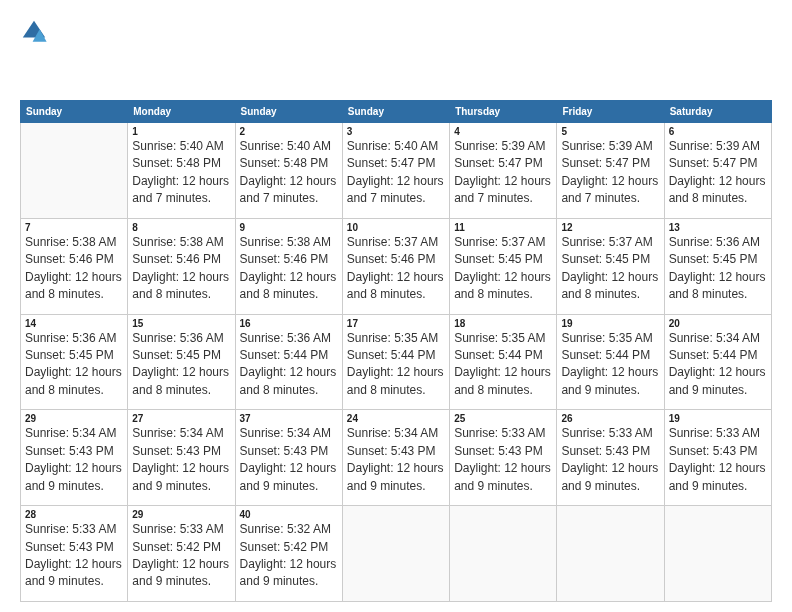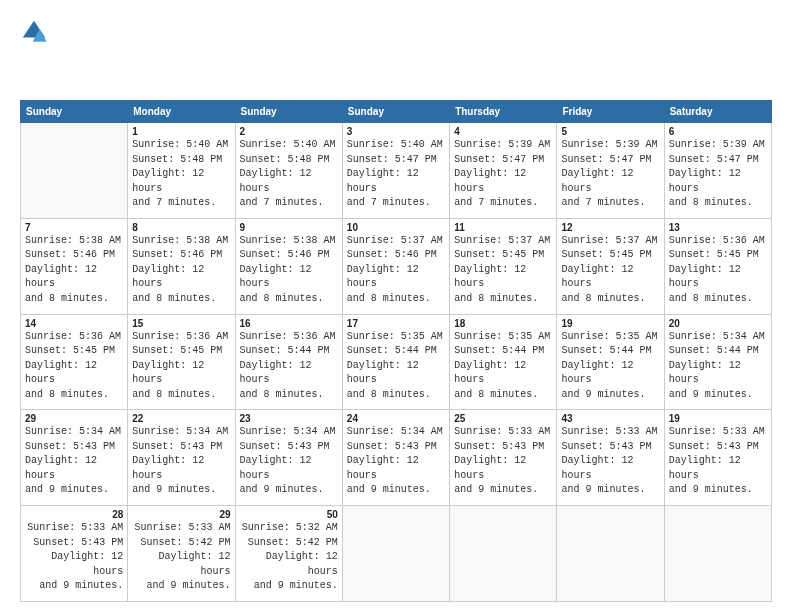--- a/index.html
+++ b/index.html
@@ -82,10 +82,9 @@
       margin-bottom: 1px;
     }
     .day-info {
-      font-size: 10px;
+      font-size: 12px;
       color: #333;
       line-height: 1.45;
-      font-family: Liberation Mono, monospace;
     }
     .empty-cell {
       background: #f9f9f9;

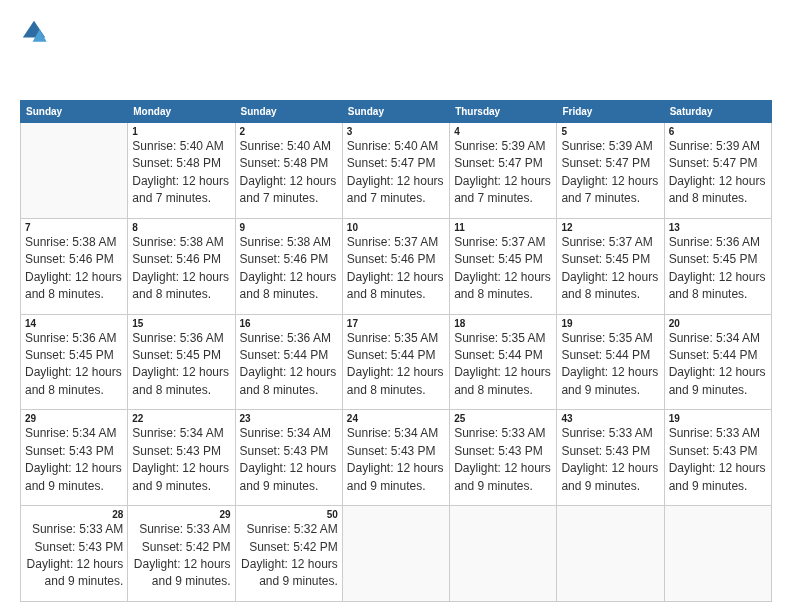--- a/index.html
+++ b/index.html
@@ -221,7 +221,7 @@
             <div class="day-info">Sunrise: 5:34 AM<br>Sunset: 5:43 PM<br>Daylight: 12 hours<br>and 9 minutes.</div>
           </td>
           <td>
-            <span class="day-num">22</span>
+            <span class="day-num">27</span>
             <div class="day-info">Sunrise: 5:34 AM<br>Sunset: 5:43 PM<br>Daylight: 12 hours<br>and 9 minutes.</div>
           </td>
           <td>

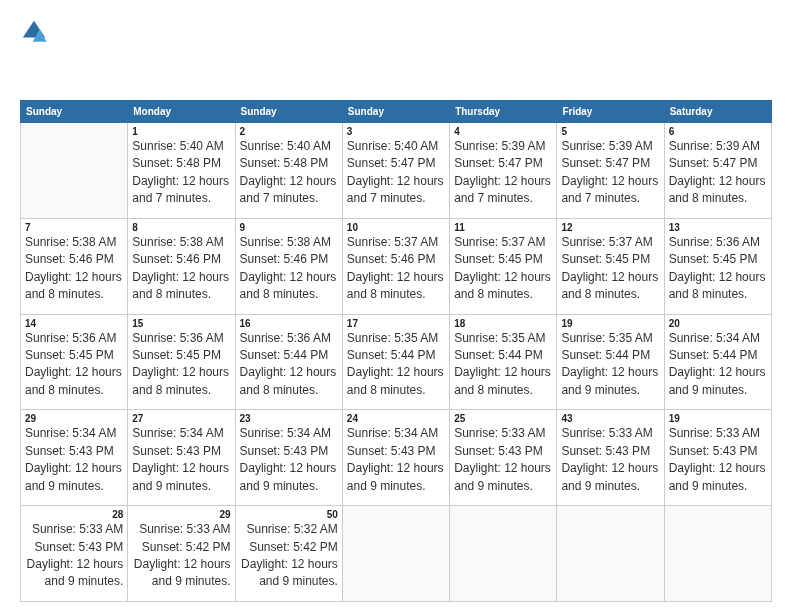--- a/index.html
+++ b/index.html
@@ -225,7 +225,7 @@
             <div class="day-info">Sunrise: 5:34 AM<br>Sunset: 5:43 PM<br>Daylight: 12 hours<br>and 9 minutes.</div>
           </td>
           <td>
-            <span class="day-num">23</span>
+            <span class="day-num">37</span>
             <div class="day-info">Sunrise: 5:34 AM<br>Sunset: 5:43 PM<br>Daylight: 12 hours<br>and 9 minutes.</div>
           </td>
           <td>

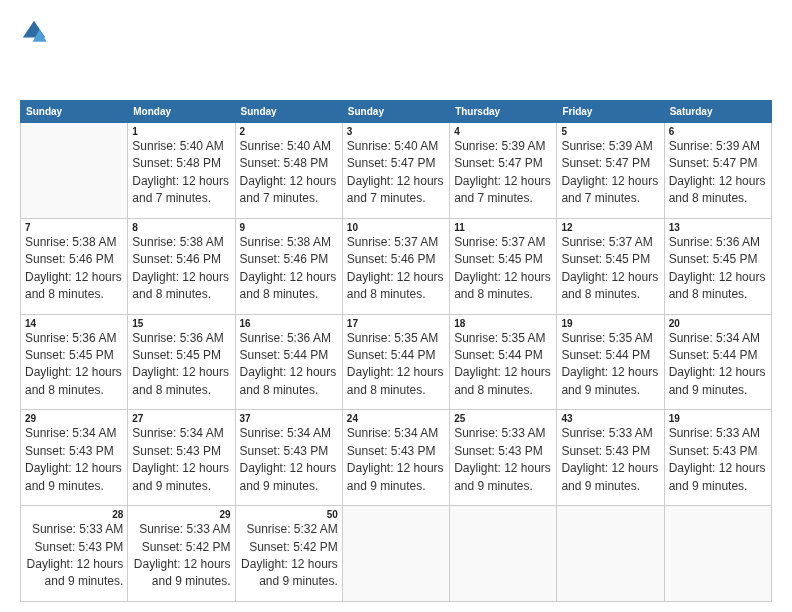--- a/index.html
+++ b/index.html
@@ -237,7 +237,7 @@
             <div class="day-info">Sunrise: 5:33 AM<br>Sunset: 5:43 PM<br>Daylight: 12 hours<br>and 9 minutes.</div>
           </td>
           <td>
-            <span class="day-num">43</span>
+            <span class="day-num">26</span>
             <div class="day-info">Sunrise: 5:33 AM<br>Sunset: 5:43 PM<br>Daylight: 12 hours<br>and 9 minutes.</div>
           </td>
           <td>

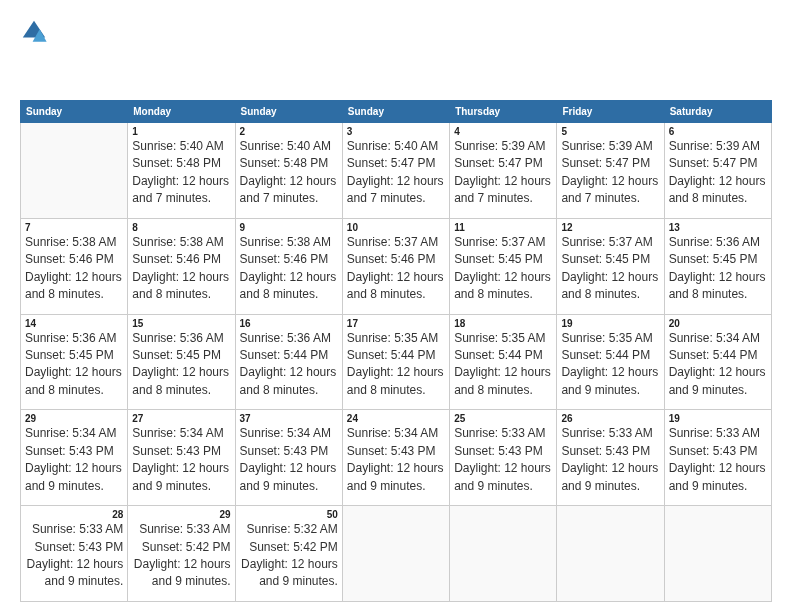--- a/index.html
+++ b/index.html
@@ -91,7 +91,6 @@
     }
     .last-row td {
       height: 68px;
-      text-align: right;
     }
   </style>
 </head>

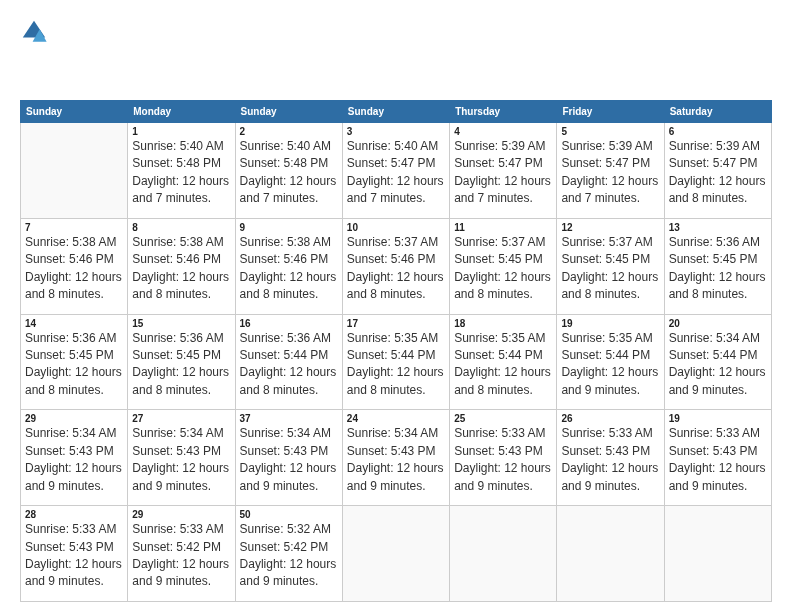--- a/index.html
+++ b/index.html
@@ -254,7 +254,7 @@
             <div class="day-info">Sunrise: 5:33 AM<br>Sunset: 5:42 PM<br>Daylight: 12 hours<br>and 9 minutes.</div>
           </td>
           <td>
-            <span class="day-num">50</span>
+            <span class="day-num">40</span>
             <div class="day-info">Sunrise: 5:32 AM<br>Sunset: 5:42 PM<br>Daylight: 12 hours<br>and 9 minutes.</div>
           </td>
           <td class="empty-cell"></td>

